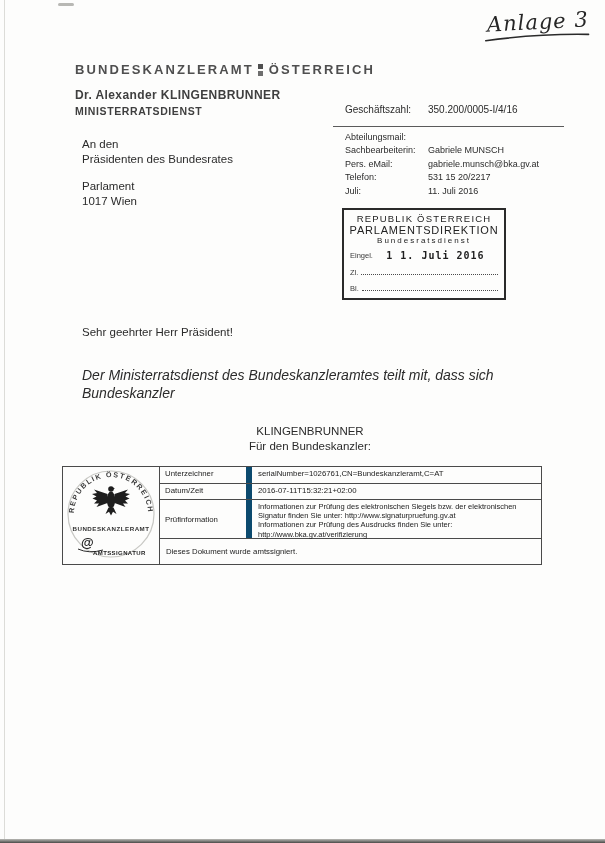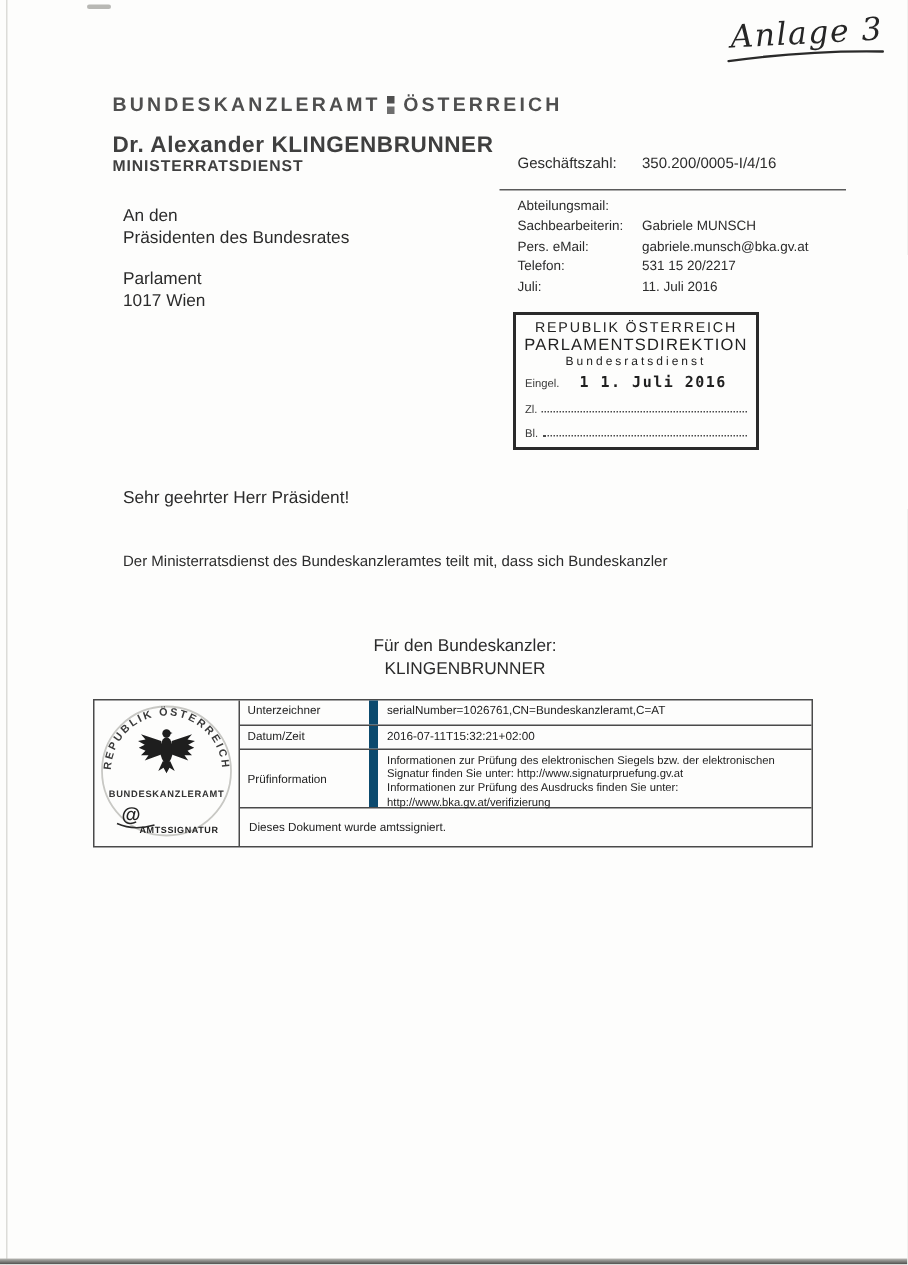--- a/index.html
+++ b/index.html
@@ -27,7 +27,7 @@
   .brand-squares { display:inline-flex; flex-direction:column; gap:2px; margin:0 6px 0 4px; }
   .sq { width:5px; height:5px; }
   .sq1 { background:#4f4f4f; } .sq2 { background:#6e6e6e; }
-  .author { position:absolute; left:75px; top:88px; font-size:15px; font-weight:700;
+  .author { position:absolute; left:75px; top:88px; font-size:12px; font-weight:700;
     letter-spacing:.4px; color:#3f3f3f; }
   .dept { position:absolute; left:75px; top:105px; font-size:10.5px; font-weight:700;
     letter-spacing:.6px; color:#3f3f3f; }

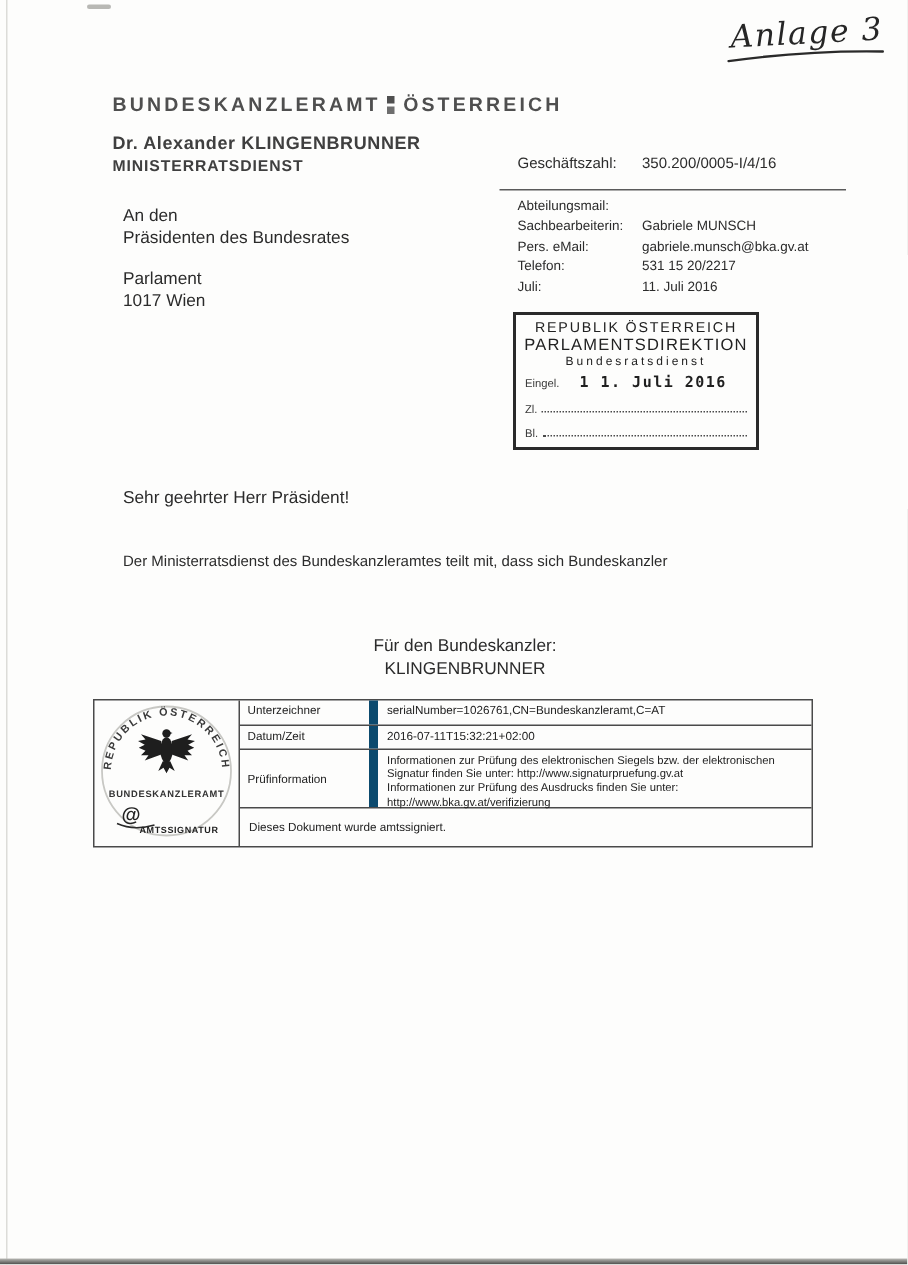--- a/index.html
+++ b/index.html
@@ -59,7 +59,7 @@
 
   
   .salutation { position:absolute; left:82px; top:326px; font-size:11.5px; }
-  .paragraph { position:absolute; left:82px; top:366px; width:470px; font-size:10px; line-height:18px; }
+  .paragraph { position:absolute; left:82px; top:366px; width:470px; font-size:14px; line-height:18px;font-style:italic; }
   .closing { position:absolute; left:82px; top:424px; width:456px; text-align:center;
     font-size:11.5px; line-height:15px; }
 

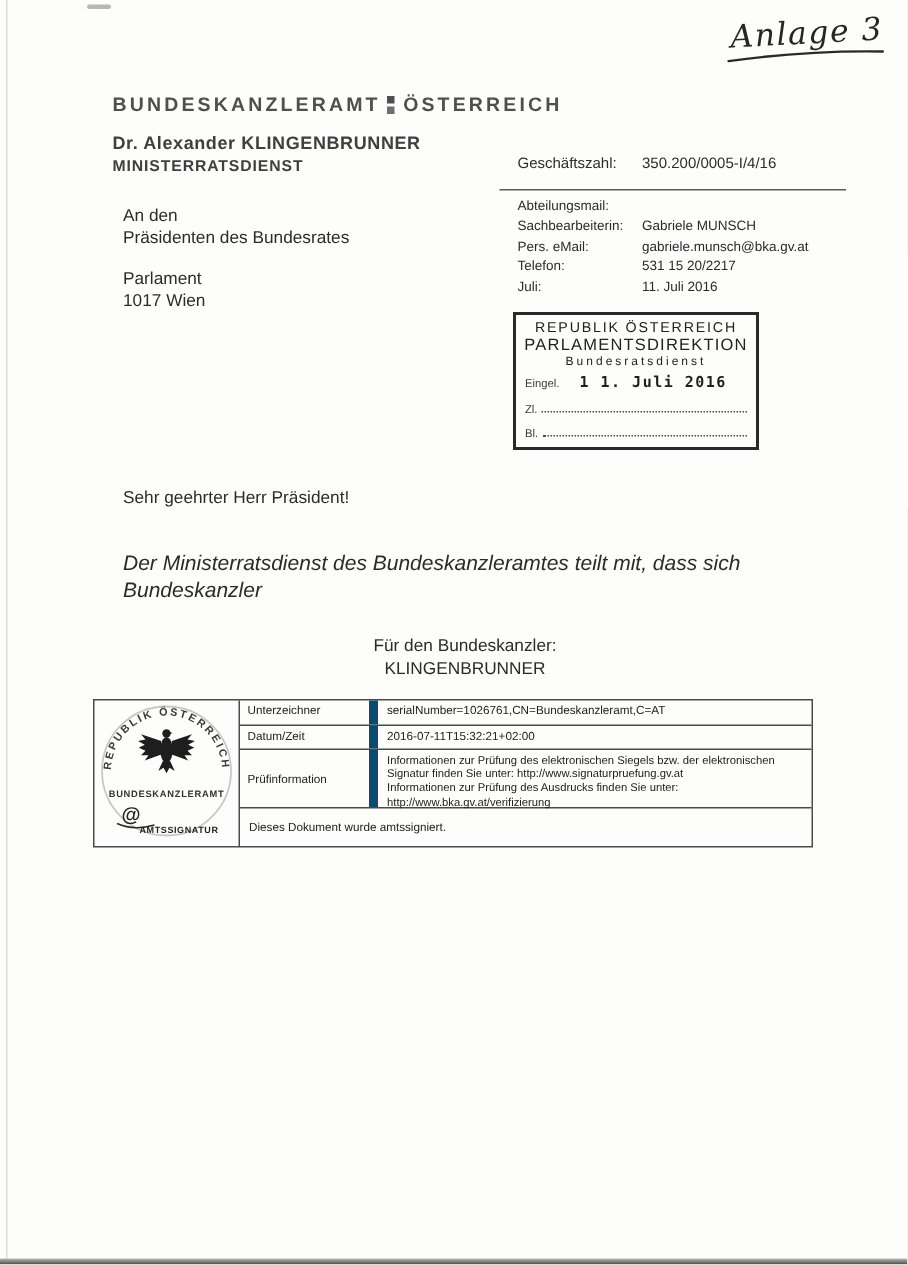--- a/index.html
+++ b/index.html
@@ -170,8 +170,8 @@
     <div>Der Ministerratsdienst des Bundeskanzleramtes teilt mit, dass sich Bundeskanzler</div>
   </div>
   <div class="closing">
+    <div>KLINGENBRUNNER</div>
     <div>Für den Bundeskanzler:</div>
-    <div>KLINGENBRUNNER</div>
   </div>
 
   <div class="sig-table">

